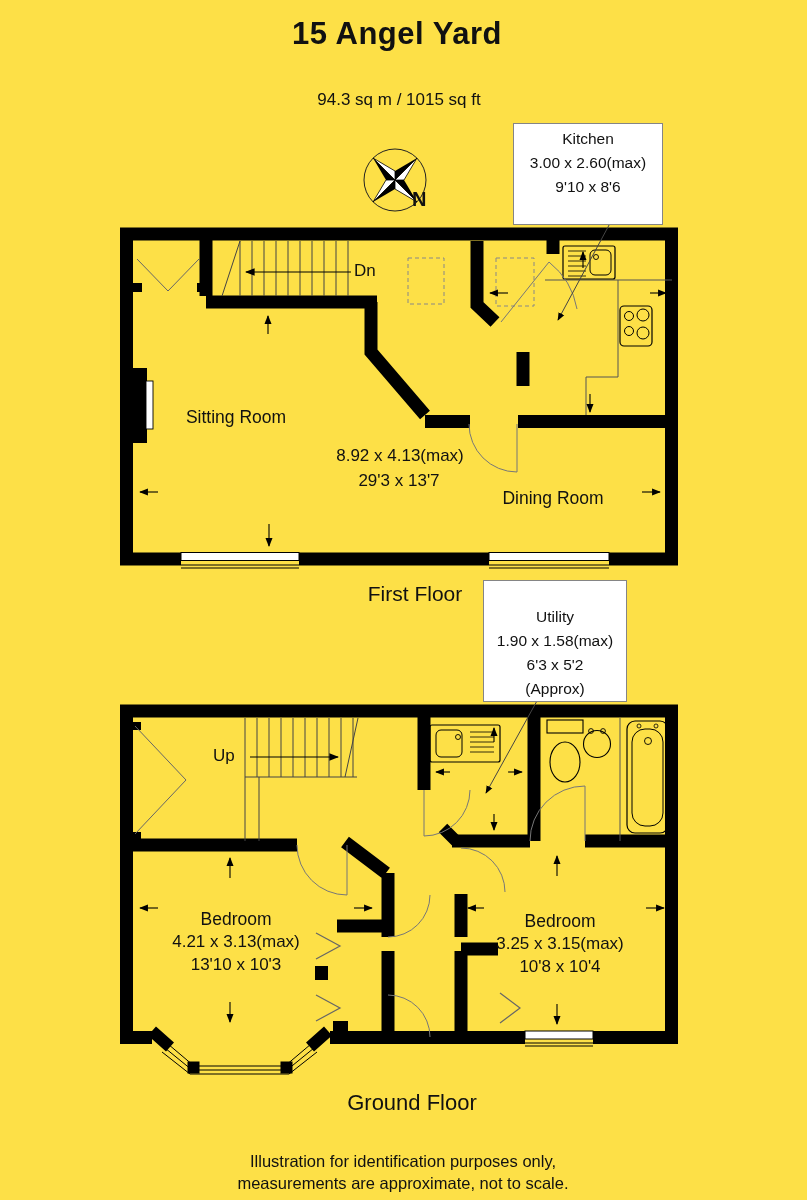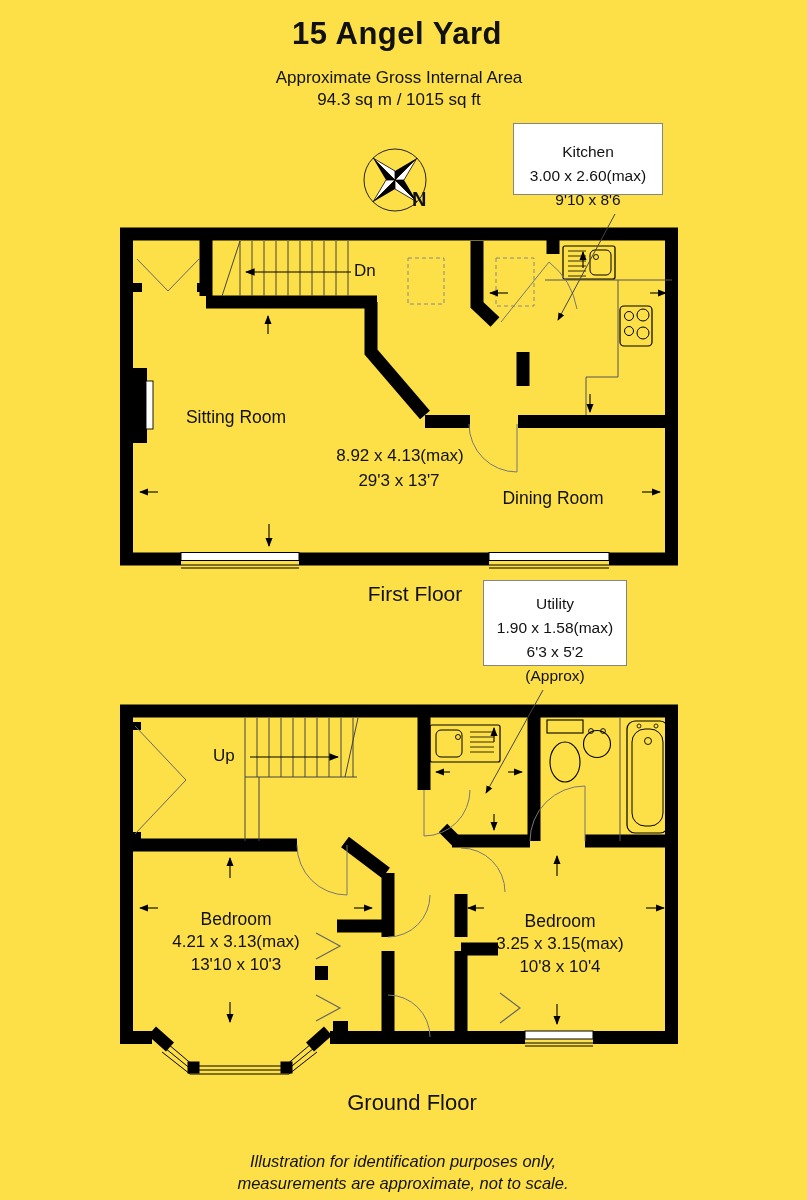--- a/index.html
+++ b/index.html
@@ -211,7 +211,6 @@
 </svg>
 
   <div class="txt ctr title" style="left:397px;top:16px;">15 Angel Yard</div>
-  <div class="txt ctr sub" style="left:399px;top:68px;">Approximate Gross Internal Area</div>
   <div class="txt ctr sub" style="left:399px;top:90px;">94.3 sq m / 1015 sq ft</div>
 
   <div class="txt compass-n" style="left:412px;top:188px;">N</div>

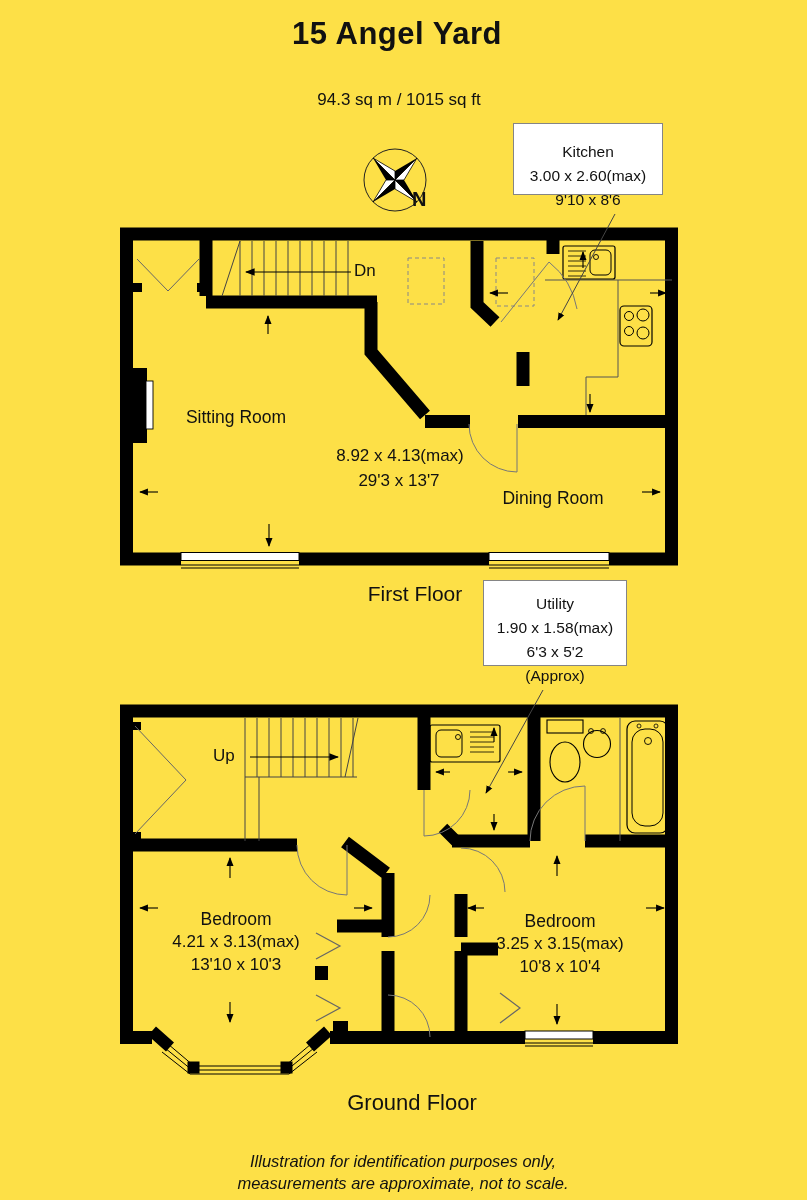--- a/index.html
+++ b/index.html
@@ -215,7 +215,7 @@
 
   <div class="txt compass-n" style="left:412px;top:188px;">N</div>
 
-  <div class="callout" style="left:513px;top:123px;width:150px;height:72px;padding-top:16px;">
+  <div class="callout" style="left:513px;top:123px;width:150px;height:102px;padding-top:3px;">
     <span class="cl-line">Kitchen</span>
     <span class="cl-line">3.00 x 2.60(max)</span>
     <span class="cl-line">9'10 x 8'6</span>

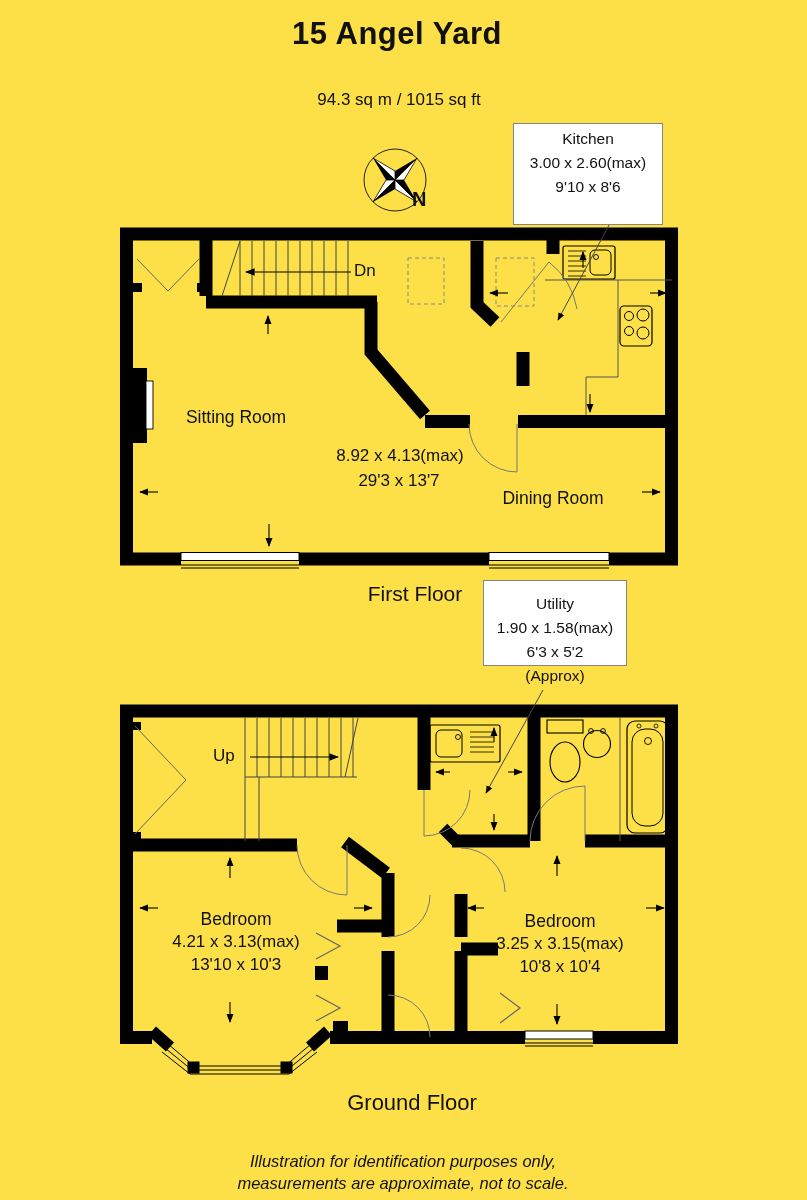--- a/index.html
+++ b/index.html
@@ -229,7 +229,7 @@
 
   <div class="txt ctr floor-h" style="left:415px;top:582px;">First Floor</div>
 
-  <div class="callout" style="left:483px;top:580px;width:144px;height:86px;padding-top:11px;">
+  <div class="callout" style="left:483px;top:580px;width:144px;height:122px;padding-top:24px;">
     <span class="cl-line">Utility</span>
     <span class="cl-line">1.90 x 1.58(max)</span>
     <span class="cl-line">6'3 x 5'2</span>

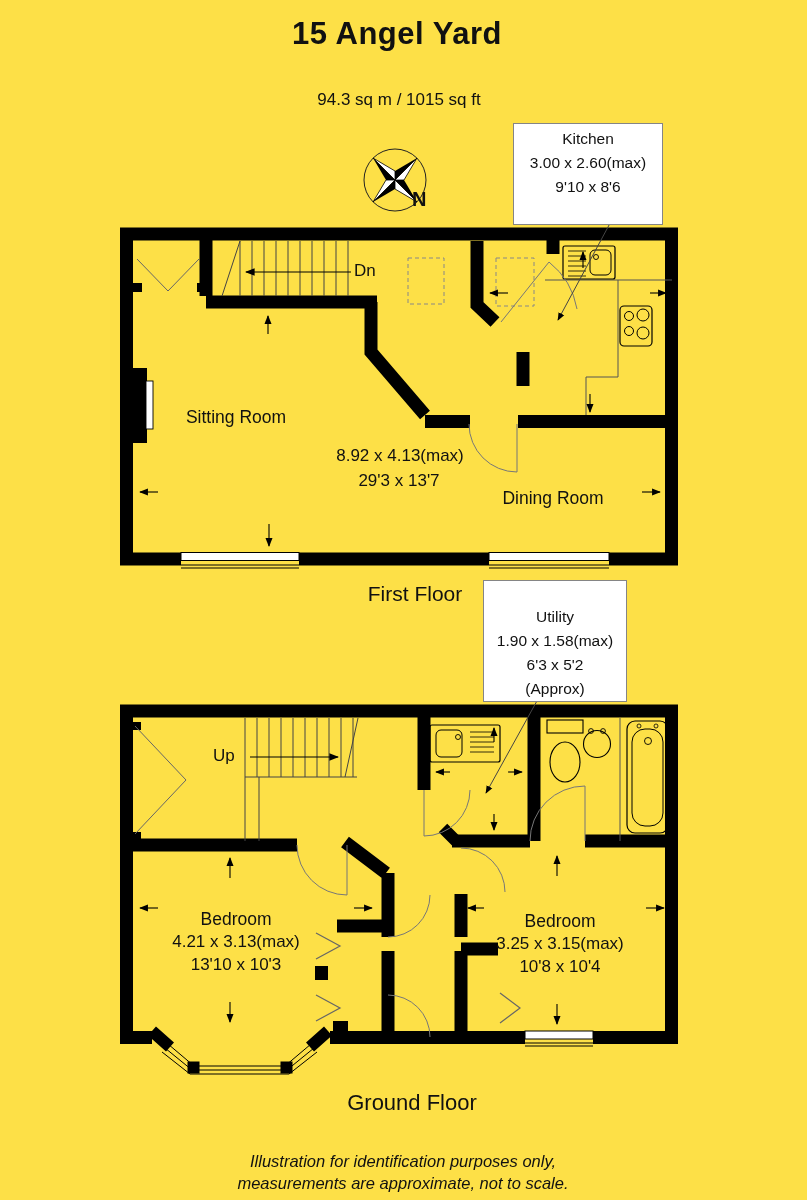--- a/index.html
+++ b/index.html
@@ -18,7 +18,7 @@
            font-size:15.5px;line-height:24px;box-sizing:border-box;}
   .callout .cl-line{display:block;}
   .compass-n{font-size:20px;font-weight:bold;}
-  .footer{font-size:16.5px;font-style:italic;}
+  .footer{font-size:16.5px;}
 </style>
 </head>
 <body>

